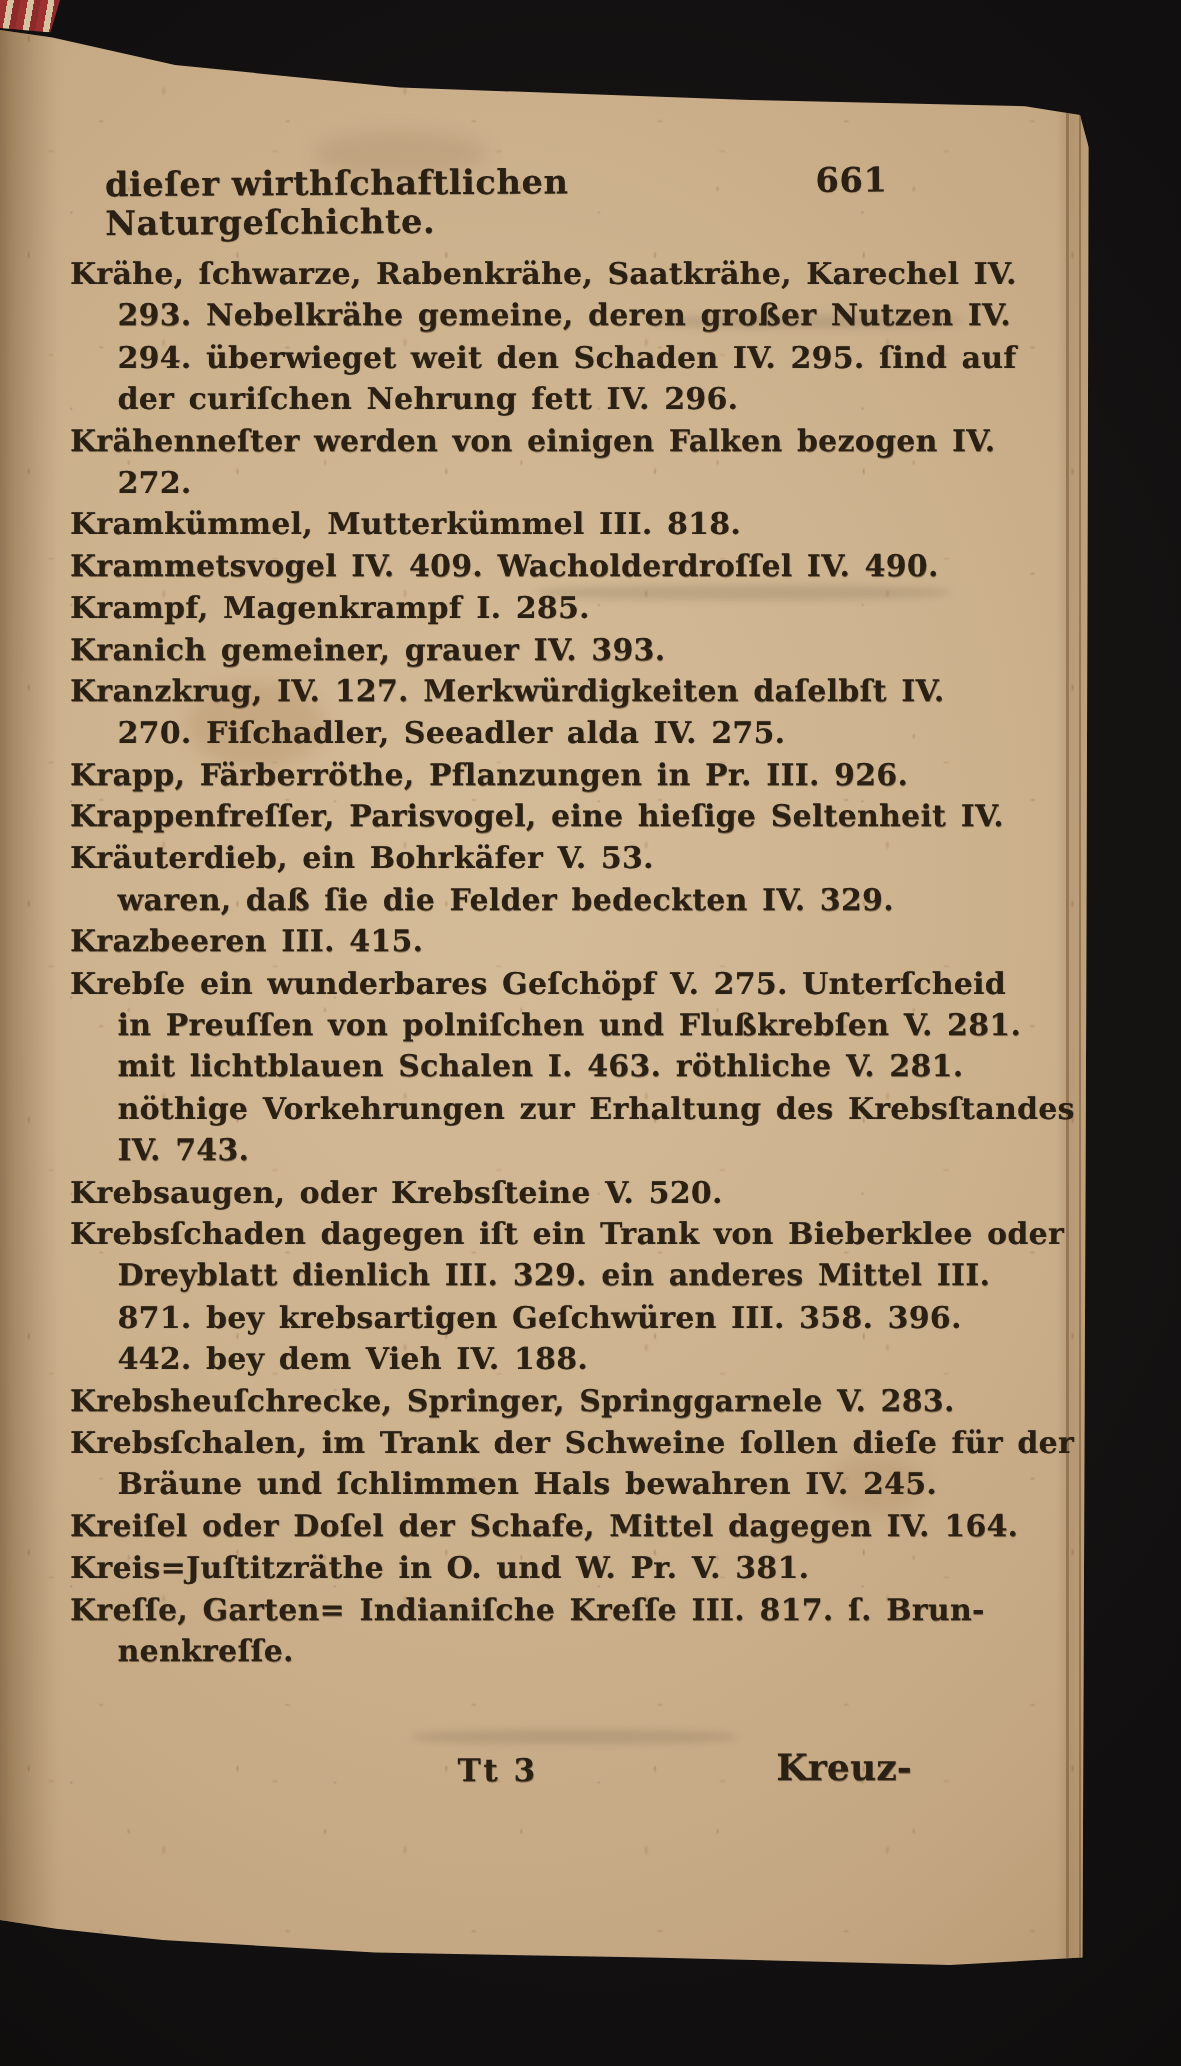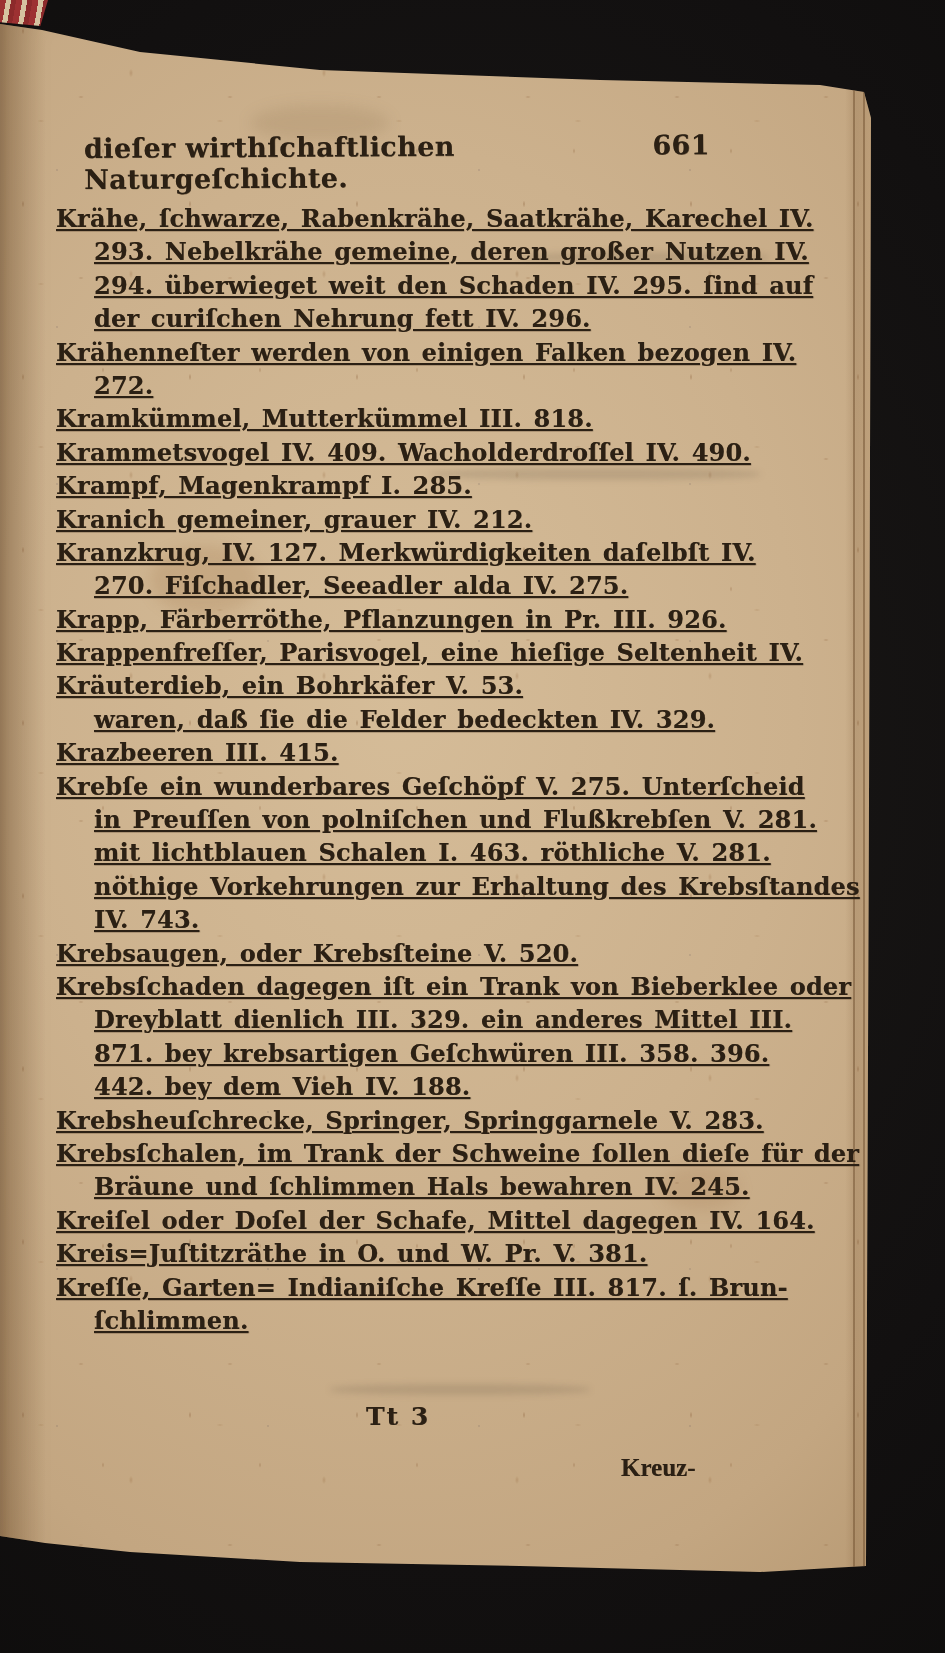--- a/index.html
+++ b/index.html
@@ -61,7 +61,7 @@
     display:flex;justify-content:space-between;align-items:baseline;
     font-size:27px;letter-spacing:.4px;transform:rotate(-.35deg);}
   .textblock{position:absolute;top:202px;left:56px;width:800px;font-size:24px;}
-  .line{height:33.4px;line-height:33.4px;white-space:nowrap;word-spacing:3px;letter-spacing:.2px;text-decoration:underline;}
+  .line{height:33.4px;line-height:33.4px;white-space:nowrap;word-spacing:3px;letter-spacing:.2px;}
   .line.indent{padding-left:38px;}
   .sig{position:absolute;top:1402px;left:366px;font-size:25px;letter-spacing:2px;}
   .catch{position:absolute;top:1454px;left:621px;font-size:25px;font-family:Liberation Serif, serif;}

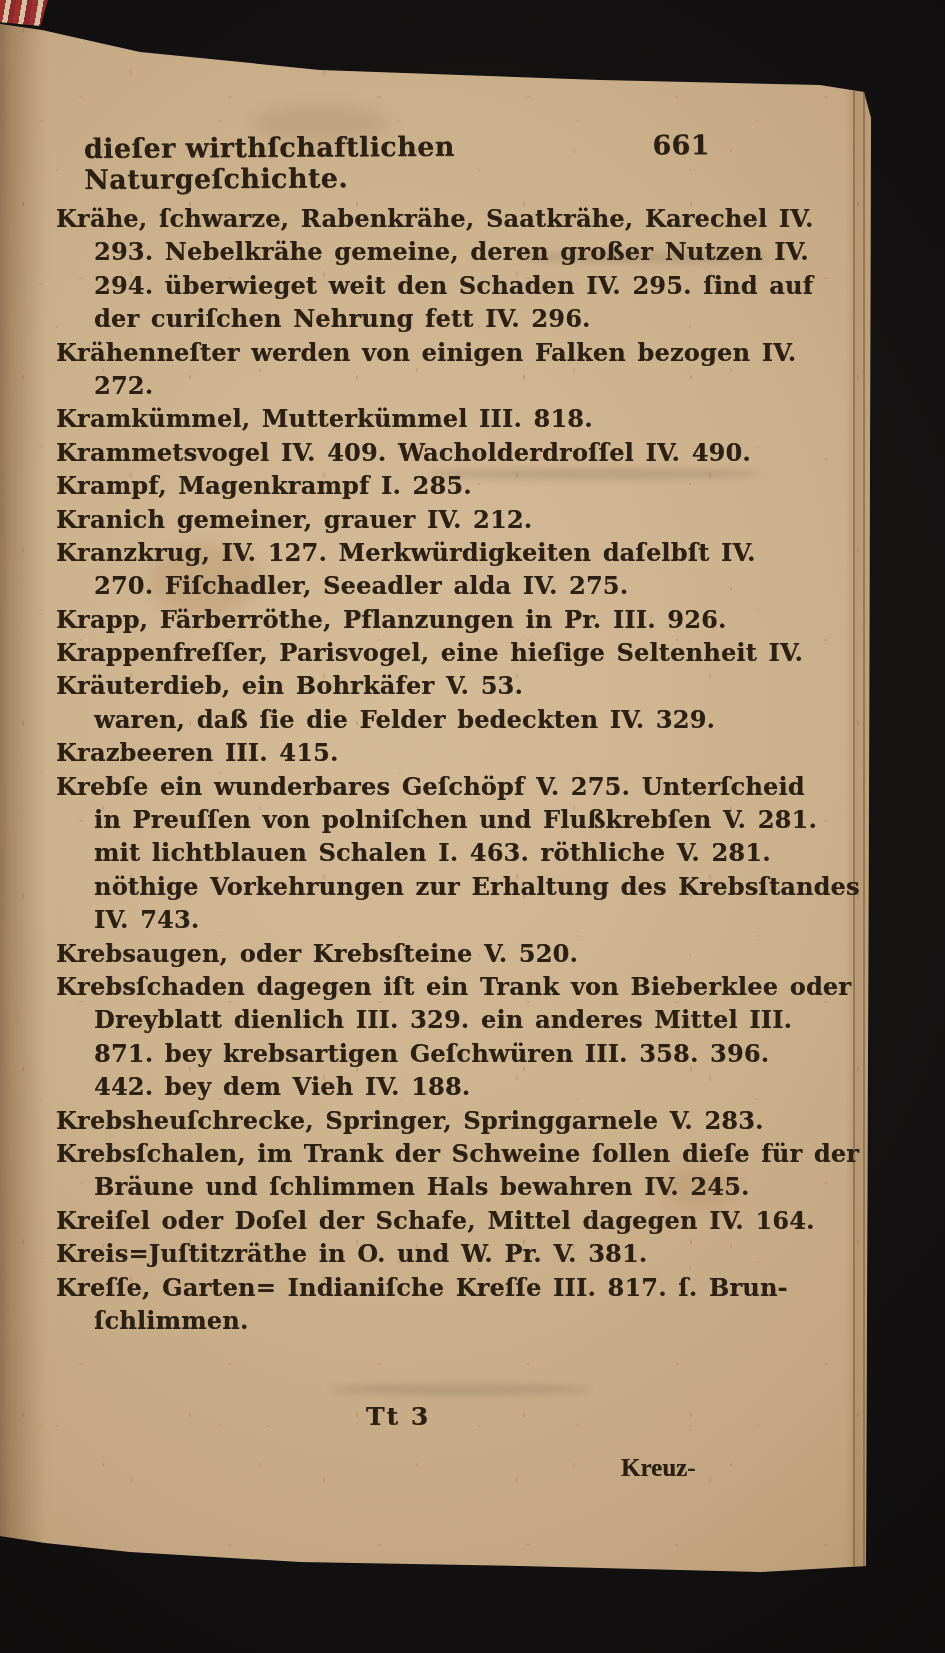--- a/index.html
+++ b/index.html
@@ -96,7 +96,7 @@
         <div class="line">Kramkümmel, Mutterkümmel III. 818.</div>
         <div class="line">Krammetsvogel IV. 409. Wacholderdroſſel IV. 490.</div>
         <div class="line">Krampf, Magenkrampf I. 285.</div>
-        <div class="line">Kranich gemeiner, grauer IV. 212.</div>
+        <div class="line">Kranich gemeiner, grauer IV. 393.</div>
         <div class="line">Kranzkrug, IV. 127. Merkwürdigkeiten daſelbſt IV.</div>
         <div class="line indent">270. Fiſchadler, Seeadler alda IV. 275.</div>
         <div class="line">Krapp, Färberröthe, Pflanzungen in Pr. III. 926.</div>

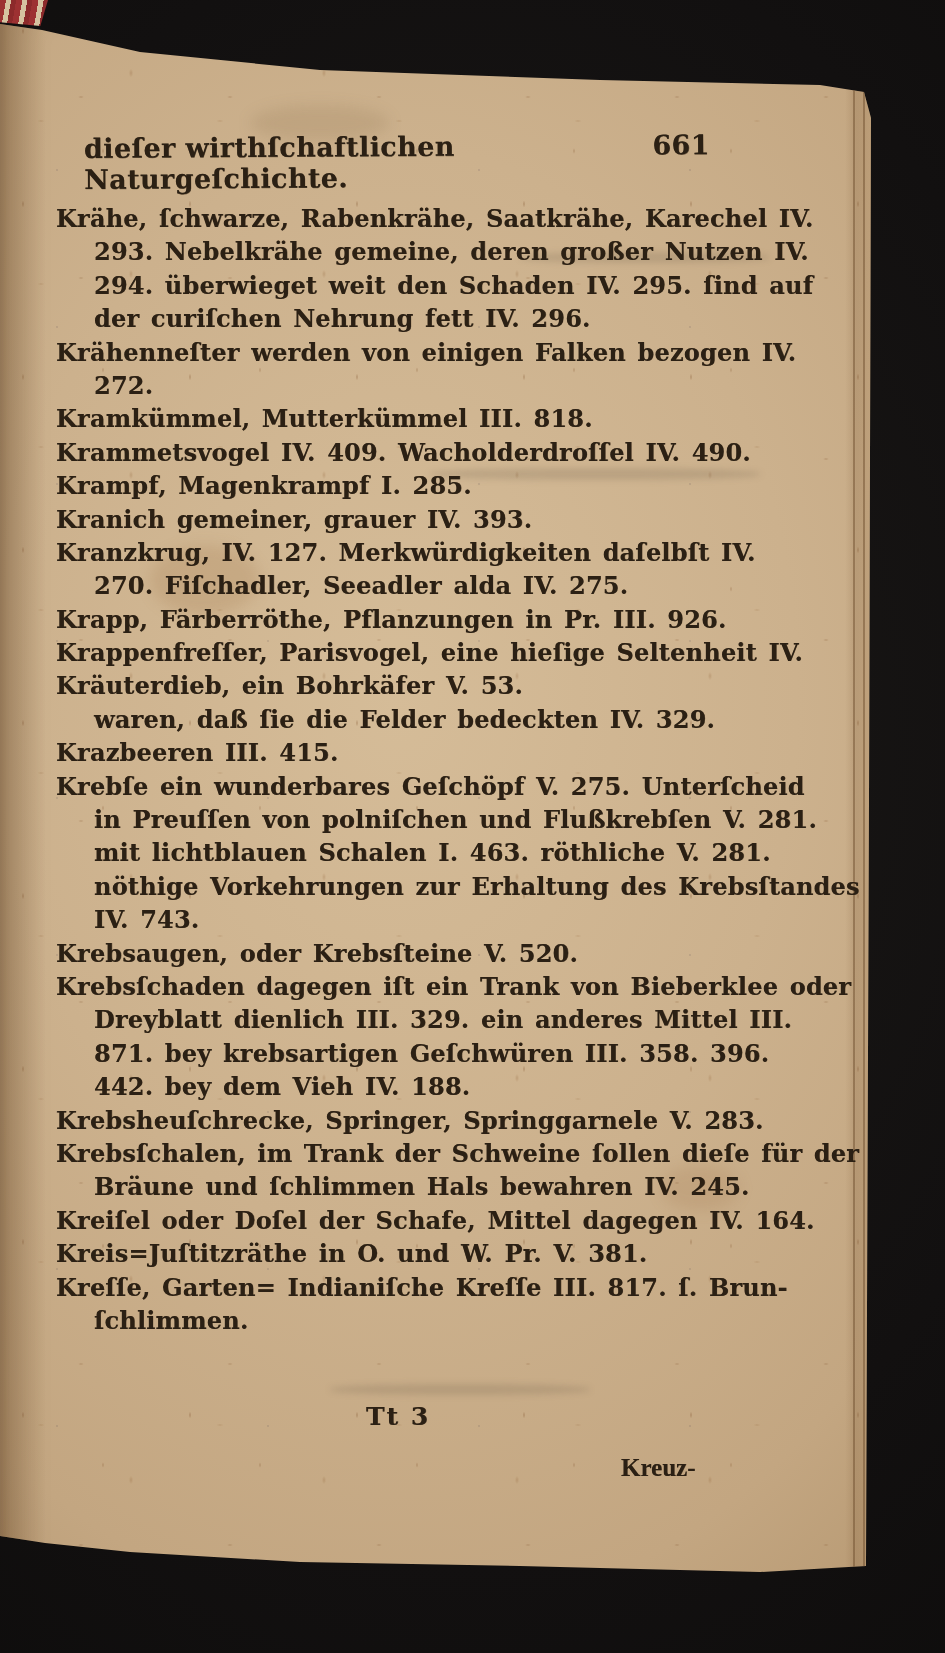--- a/index.html
+++ b/index.html
@@ -120,7 +120,7 @@
         <div class="line">Kreiſel oder Doſel der Schafe, Mittel dagegen IV. 164.</div>
         <div class="line">Kreis=Juſtitzräthe in O. und W. Pr. V. 381.</div>
         <div class="line">Kreſſe, Garten= Indianiſche Kreſſe III. 817. ſ. Brun-</div>
-        <div class="line indent">ſchlimmen.</div>
+        <div class="line indent">nenkreſſe.</div>
       </div>
 
     <div class="sig ink">Tt 3</div>

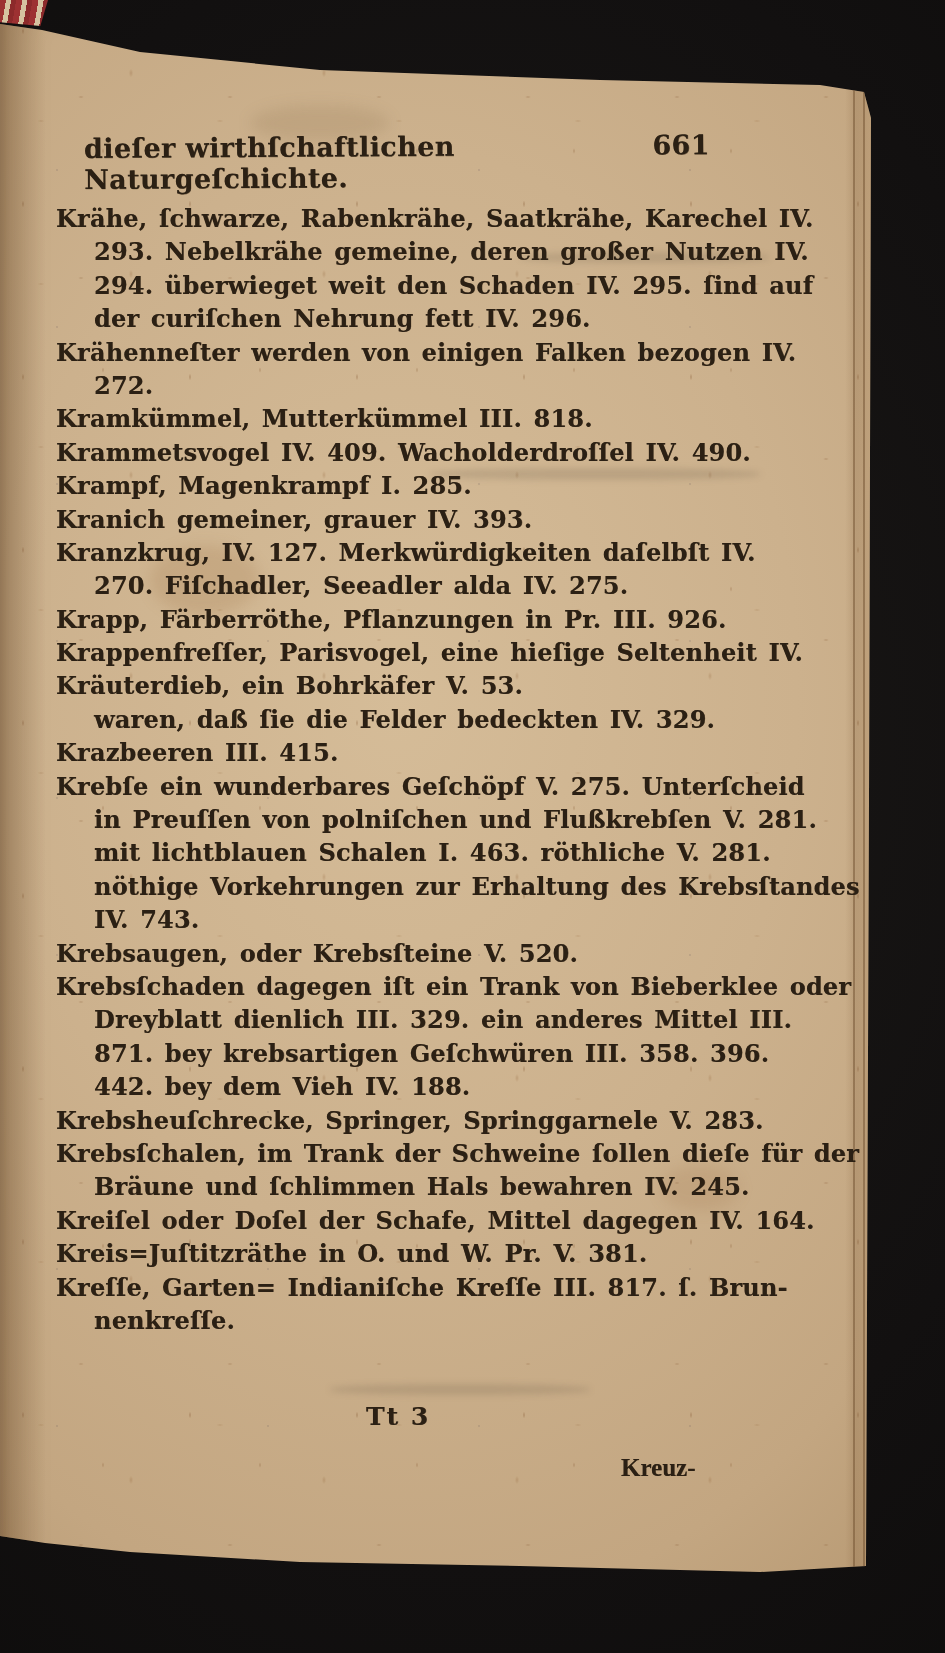--- a/index.html
+++ b/index.html
@@ -64,7 +64,7 @@
   .line{height:33.4px;line-height:33.4px;white-space:nowrap;word-spacing:3px;letter-spacing:.2px;}
   .line.indent{padding-left:38px;}
   .sig{position:absolute;top:1402px;left:366px;font-size:25px;letter-spacing:2px;}
-  .catch{position:absolute;top:1454px;left:621px;font-size:25px;font-family:Liberation Serif, serif;}
+  .catch{position:absolute;top:1397px;left:621px;font-size:29px;}
 </style>
 </head>
 <body>

